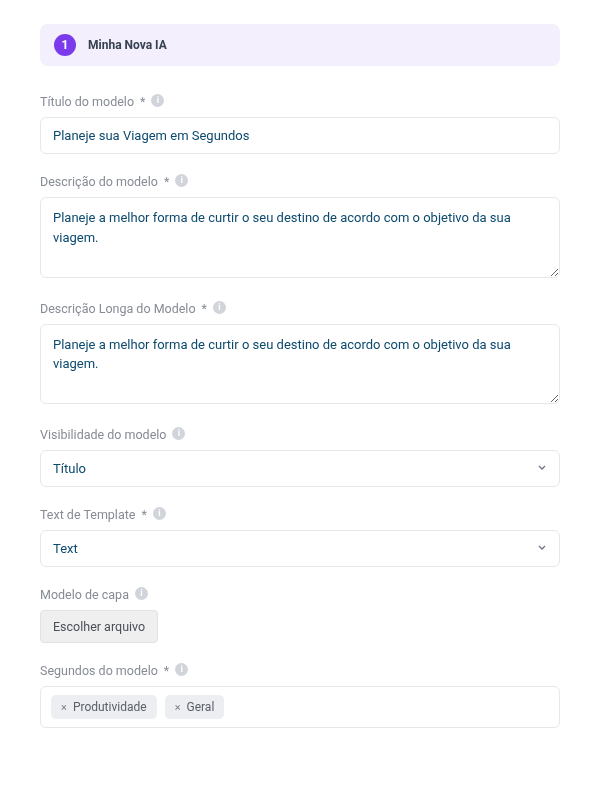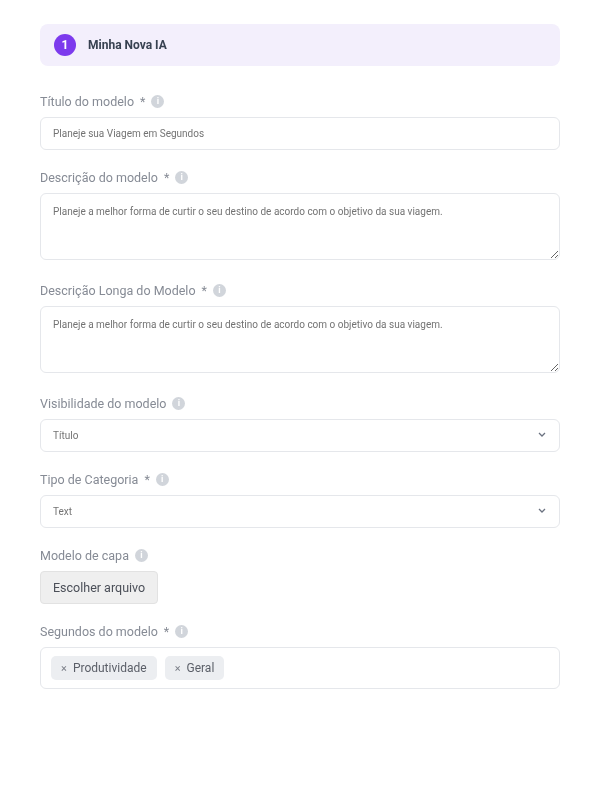--- a/index.html
+++ b/index.html
@@ -42,7 +42,6 @@
     }
     .label-row {
       display: flex;
-      align-items: center;
       gap: 6px;
       margin-bottom: 8px;
       font-size: 12.5px;

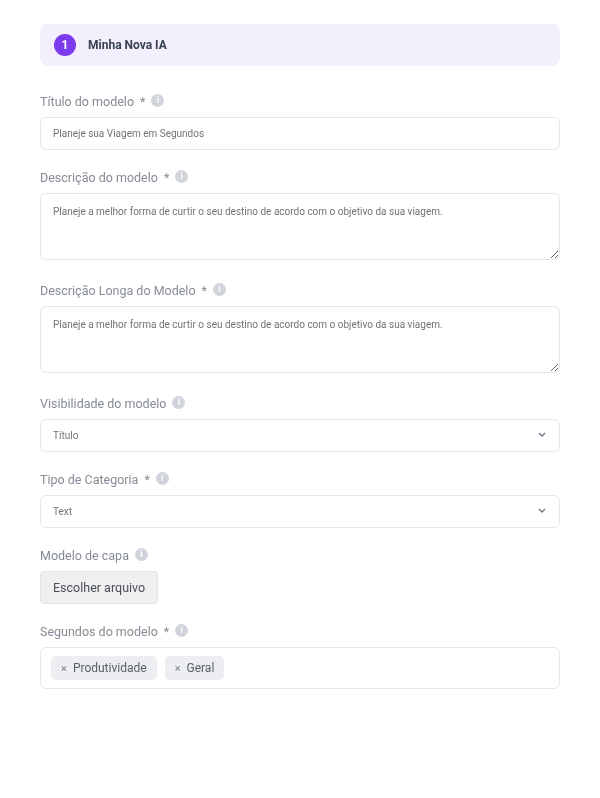--- a/index.html
+++ b/index.html
@@ -66,9 +66,9 @@
       border: 1px solid #e5e7eb;
       border-radius: 6px;
       padding: 10px 12px;
-      font-size: 10px;
+      font-size: 13px;
       font-family: inherit;
-      color: #737373;
+      color: #0c4a6e;
       background: #ffffff;
     }
     .textarea-input {

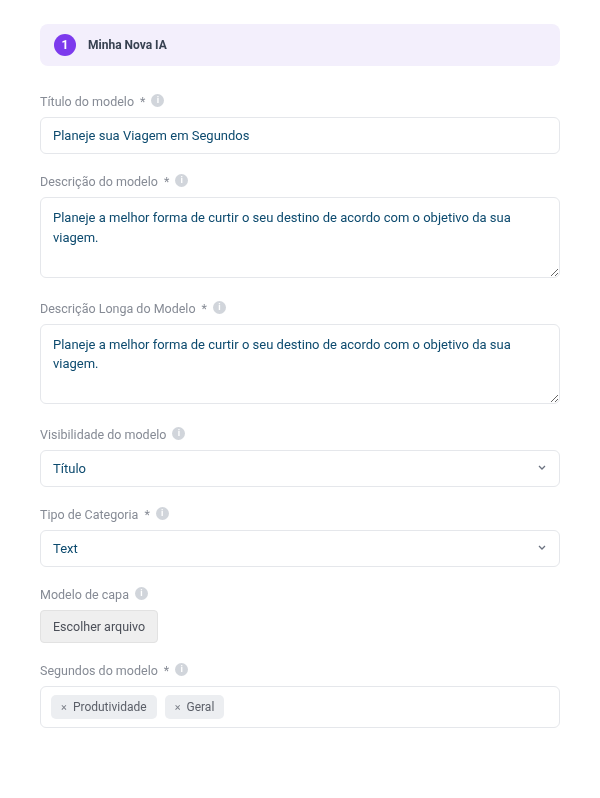--- a/index.html
+++ b/index.html
@@ -189,7 +189,7 @@
 
 <div class="form-group">
   <div class="label-row">
-    <span>Tipo de Categoria</span>
+    <span>Text de Template</span>
     <span class="required-star">*</span>
     <span class="info-icon">i</span>
   </div>

